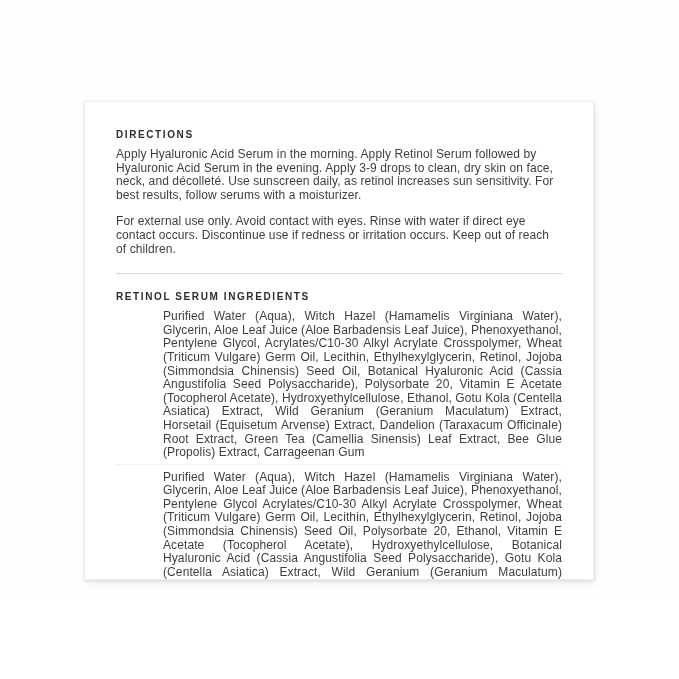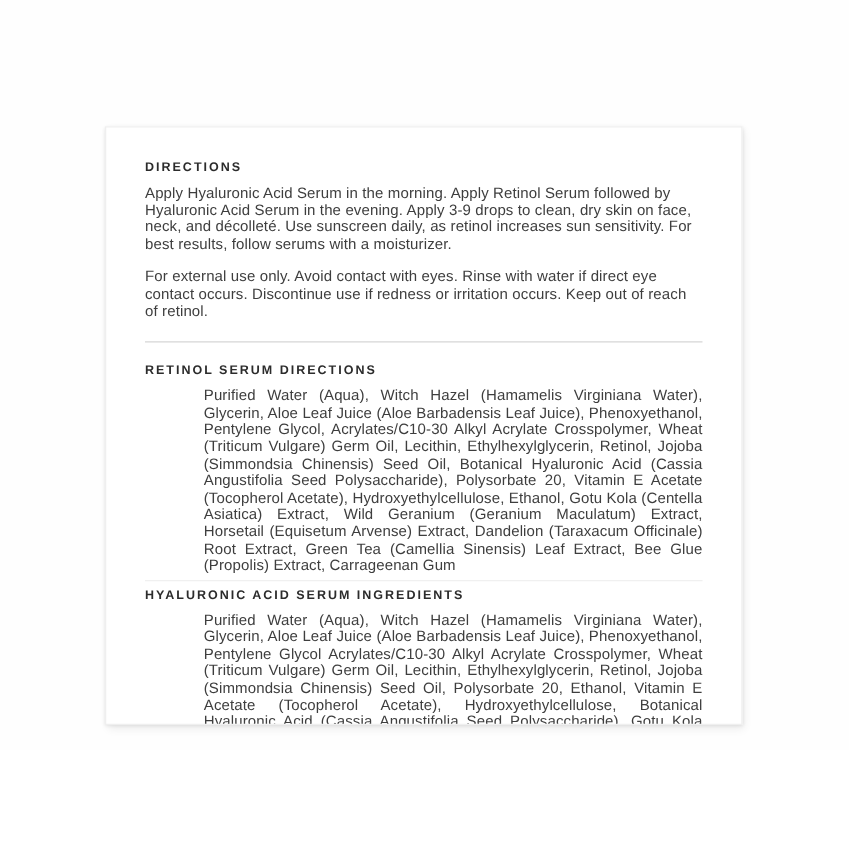--- a/index.html
+++ b/index.html
@@ -84,7 +84,7 @@
     <section>
       <h3 class="sec-heading">DIRECTIONS</h3>
       <p class="body-text">Apply Hyaluronic Acid Serum in the morning. Apply Retinol Serum followed by Hyaluronic Acid Serum in the evening. Apply 3-9 drops to clean, dry skin on face, neck, and décolleté. Use sunscreen daily, as retinol increases sun sensitivity. For best results, follow serums with a moisturizer.</p>
-      <p class="body-text">For external use only. Avoid contact with eyes. Rinse with water if direct eye contact occurs. Discontinue use if redness or irritation occurs. Keep out of reach of retinol.</p>
+      <p class="body-text">For external use only. Avoid contact with eyes. Rinse with water if direct eye contact occurs. Discontinue use if redness or irritation occurs. Keep out of reach of children.</p>
     </section>
 
     <hr class="divider divider-strong">

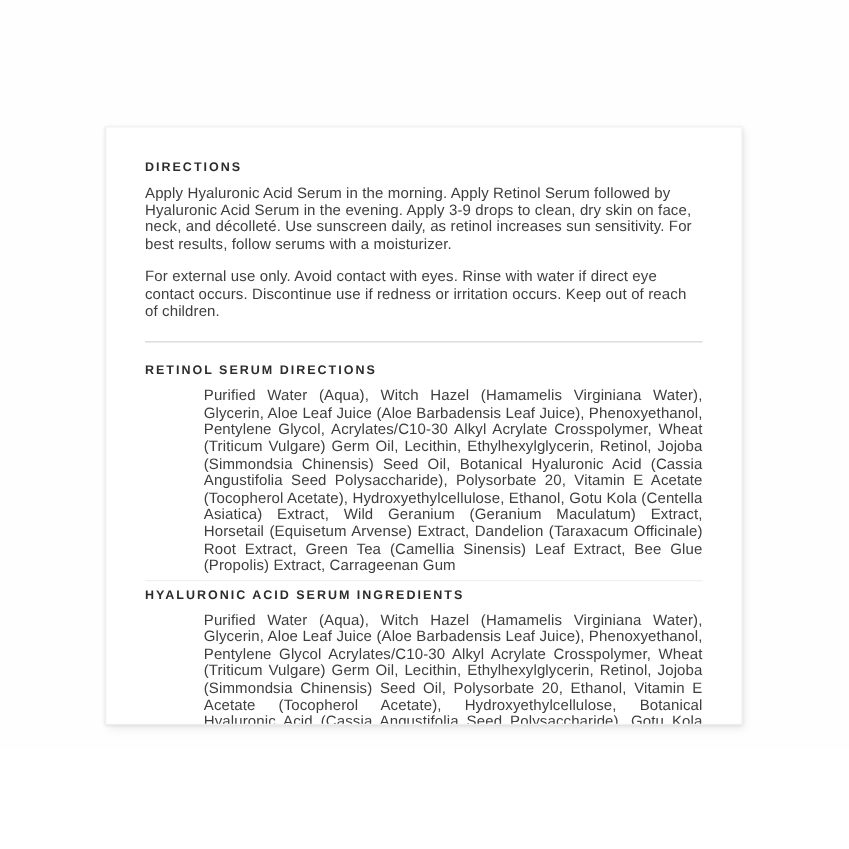--- a/index.html
+++ b/index.html
@@ -90,7 +90,7 @@
     <hr class="divider divider-strong">
 
     <section>
-      <h3 class="sec-heading">RETINOL SERUM DIRECTIONS</h3>
+      <h3 class="sec-heading">RETINOL SERUM INGREDIENTS</h3>
       <p class="body-text justified">Purified Water (Aqua), Witch Hazel (Hamamelis Virginiana Water), Glycerin, Aloe Leaf Juice (Aloe Barbadensis Leaf Juice), Phenoxyethanol, Pentylene Glycol, Acrylates/C10-30 Alkyl Acrylate Crosspolymer, Wheat (Triticum Vulgare) Germ Oil, Lecithin, Ethylhexylglycerin, Retinol, Jojoba (Simmondsia Chinensis) Seed Oil, Botanical Hyaluronic Acid (Cassia Angustifolia Seed Polysaccharide), Polysorbate 20, Vitamin E Acetate (Tocopherol Acetate), Hydroxyethylcellulose, Ethanol, Gotu Kola (Centella Asiatica) Extract, Wild Geranium (Geranium Maculatum) Extract, Horsetail (Equisetum Arvense) Extract, Dandelion (Taraxacum Officinale) Root Extract, Green Tea (Camellia Sinensis) Leaf Extract, Bee Glue (Propolis) Extract, Carrageenan Gum</p>
     </section>
 

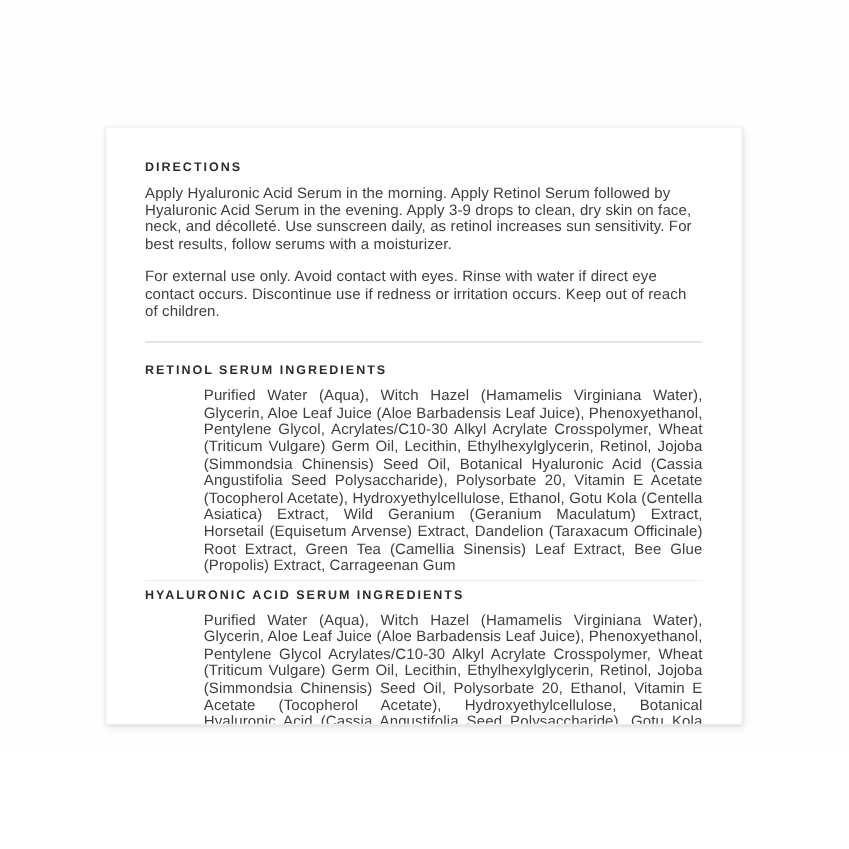--- a/index.html
+++ b/index.html
@@ -97,7 +97,6 @@
     <hr class="divider divider-faint">
 
     <section>
-      <h3 class="sec-heading">HYALURONIC ACID SERUM INGREDIENTS</h3>
       <p class="body-text justified">Purified Water (Aqua), Witch Hazel (Hamamelis Virginiana Water), Glycerin, Aloe Leaf Juice (Aloe Barbadensis Leaf Juice), Phenoxyethanol, Pentylene Glycol Acrylates/C10-30 Alkyl Acrylate Crosspolymer, Wheat (Triticum Vulgare) Germ Oil, Lecithin, Ethylhexylglycerin, Retinol, Jojoba (Simmondsia Chinensis) Seed Oil, Polysorbate 20, Ethanol, Vitamin E Acetate (Tocopherol Acetate), Hydroxyethylcellulose, Botanical Hyaluronic Acid (Cassia Angustifolia Seed Polysaccharide), Gotu Kola (Centella Asiatica) Extract, Wild Geranium (Geranium Maculatum) Extract, Horsetail (Equisetum Arvense) Extract, Dandelion (Taraxacum Officinale) Root Extract, Green Tea (Camellia Sinensis) Leaf Extract, Bee Glue (Propolis) Extract, Carrageenan Gum</p>
     </section>
 

